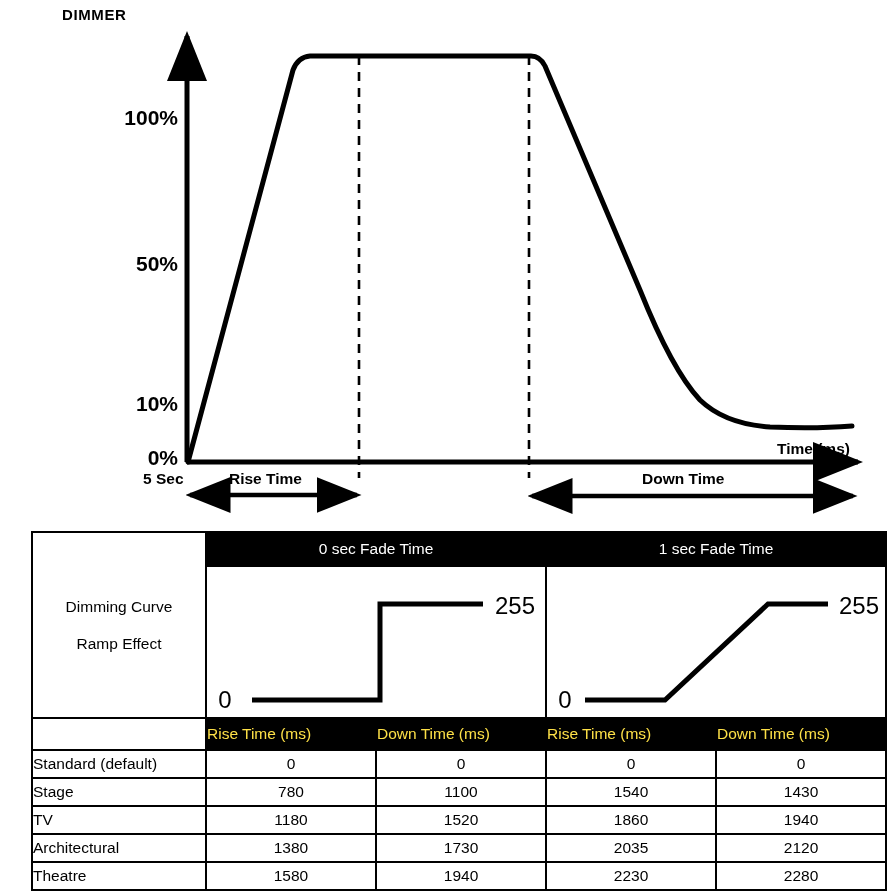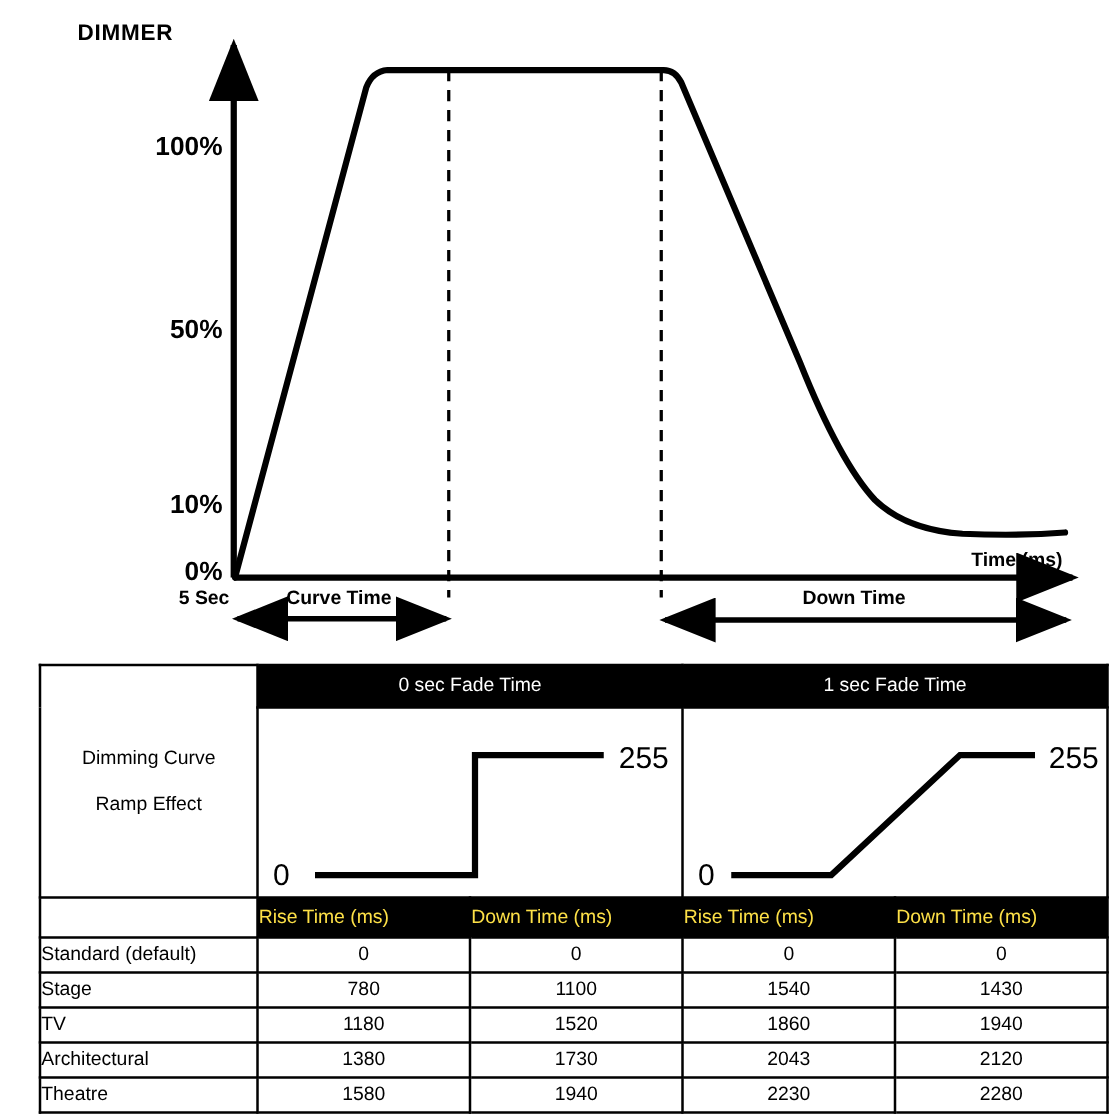--- a/index.html
+++ b/index.html
@@ -37,8 +37,8 @@
   .chart-title {
     position: absolute;
     left: 62px;
-    top: 16px;
-    font-size: 18px;
+    top: 6px;
+    font-size: 15px;
     font-weight: bold;
     letter-spacing: 0.6px;
     white-space: nowrap;

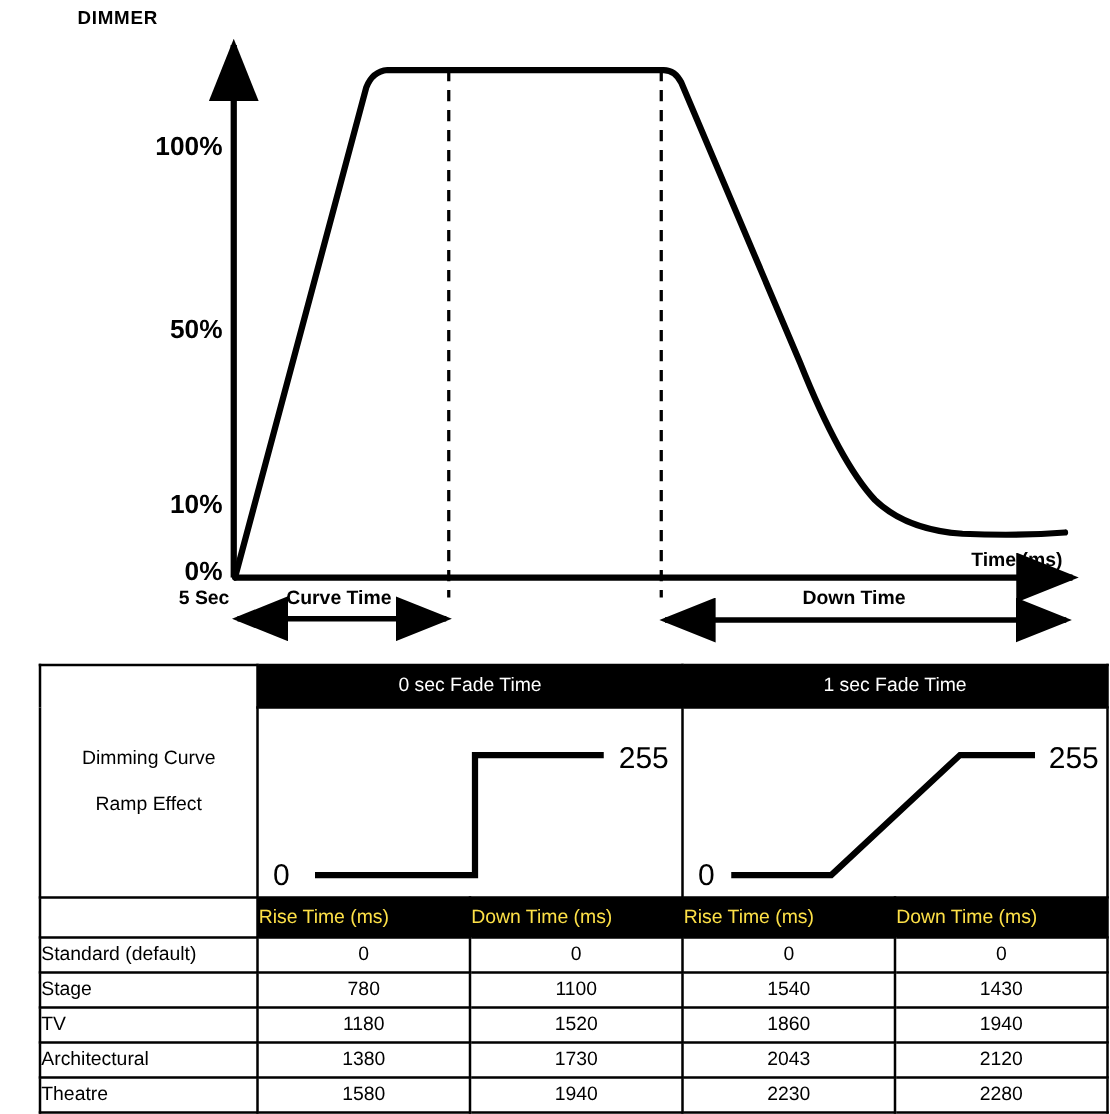--- a/index.html
+++ b/index.html
@@ -152,7 +152,7 @@
     <div class="ytick yt-0">0%</div>
 
     <div class="axis-note note-zerosec">5 Sec</div>
-    <div class="axis-note note-risetime">Curve Time</div>
+    <div class="axis-note note-risetime">Rise Time</div>
     <div class="axis-note note-downtime">Down Time</div>
     <div class="axis-note note-timems">Time (ms)</div>
 

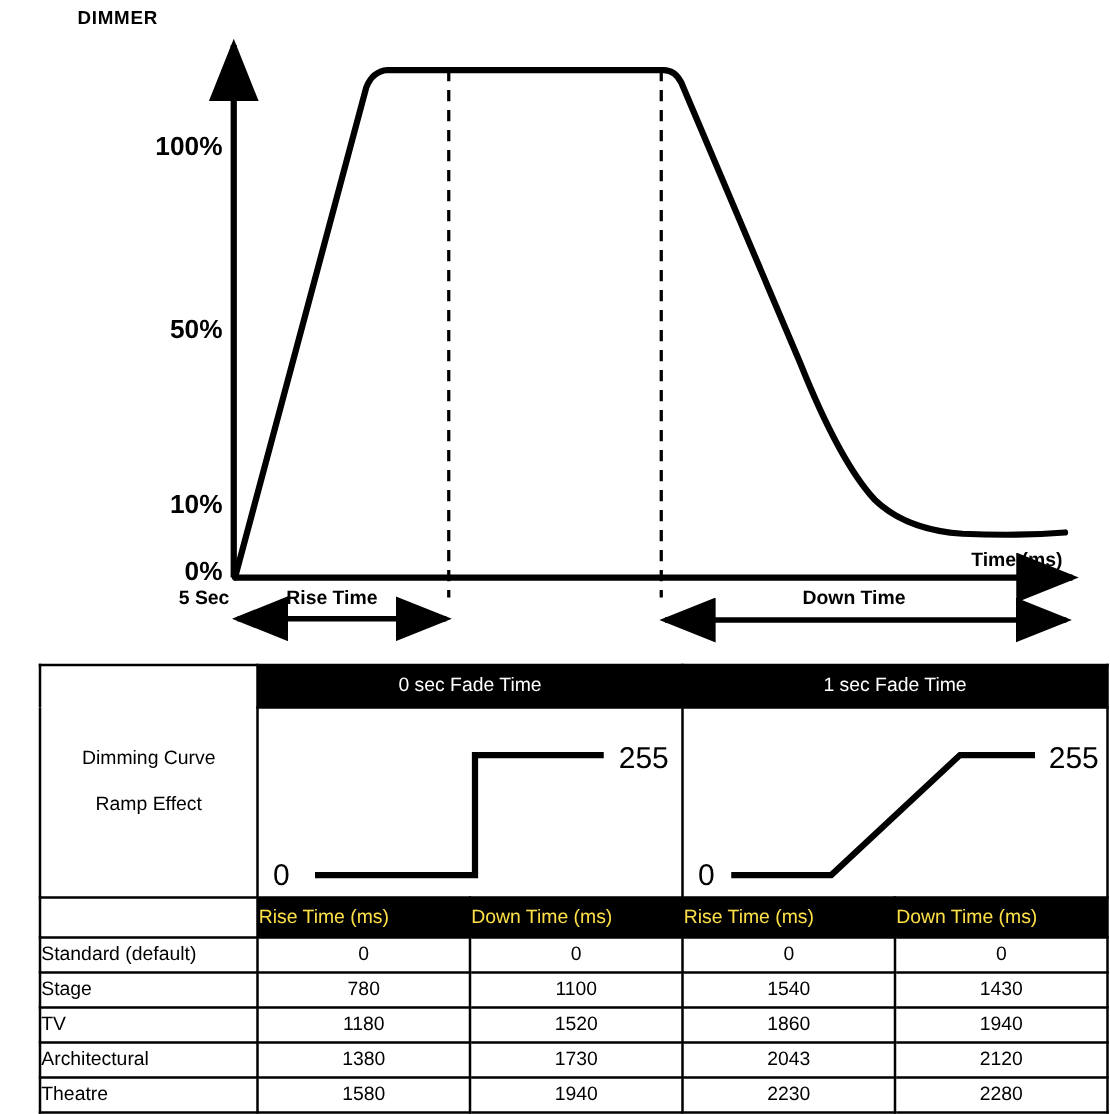--- a/index.html
+++ b/index.html
@@ -259,7 +259,7 @@
           <td class="rowname">Architectural</td>
           <td class="datacell">1380</td>
           <td class="datacell">1730</td>
-          <td class="datacell">2043</td>
+          <td class="datacell">2035</td>
           <td class="datacell">2120</td>
         </tr>
         <tr>

